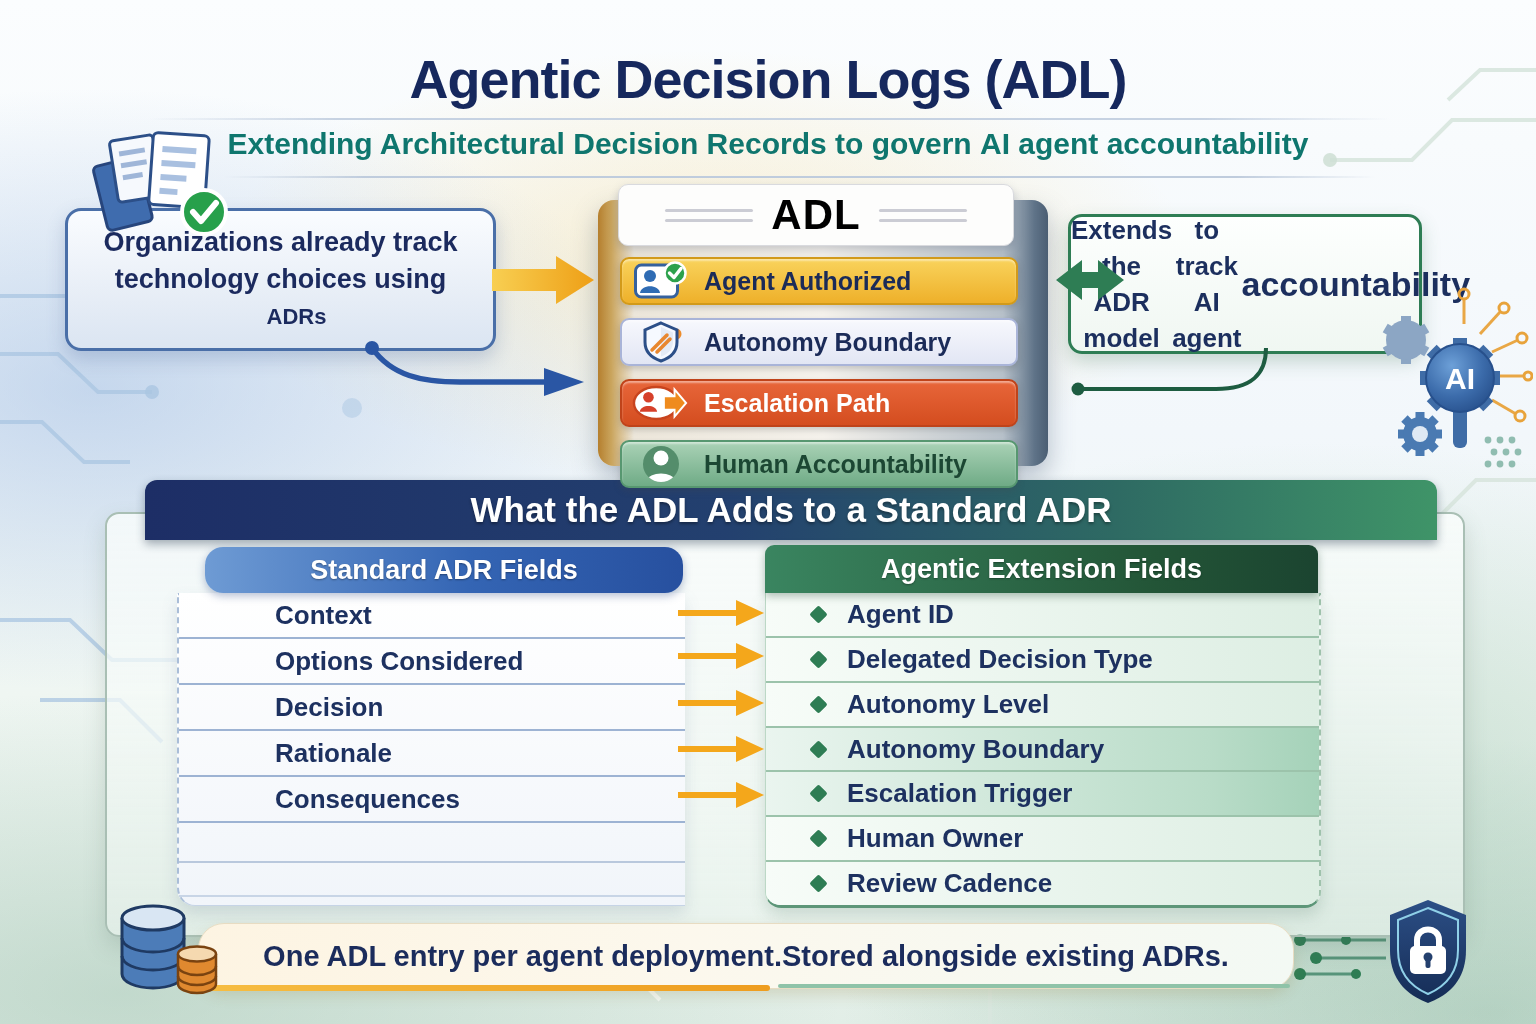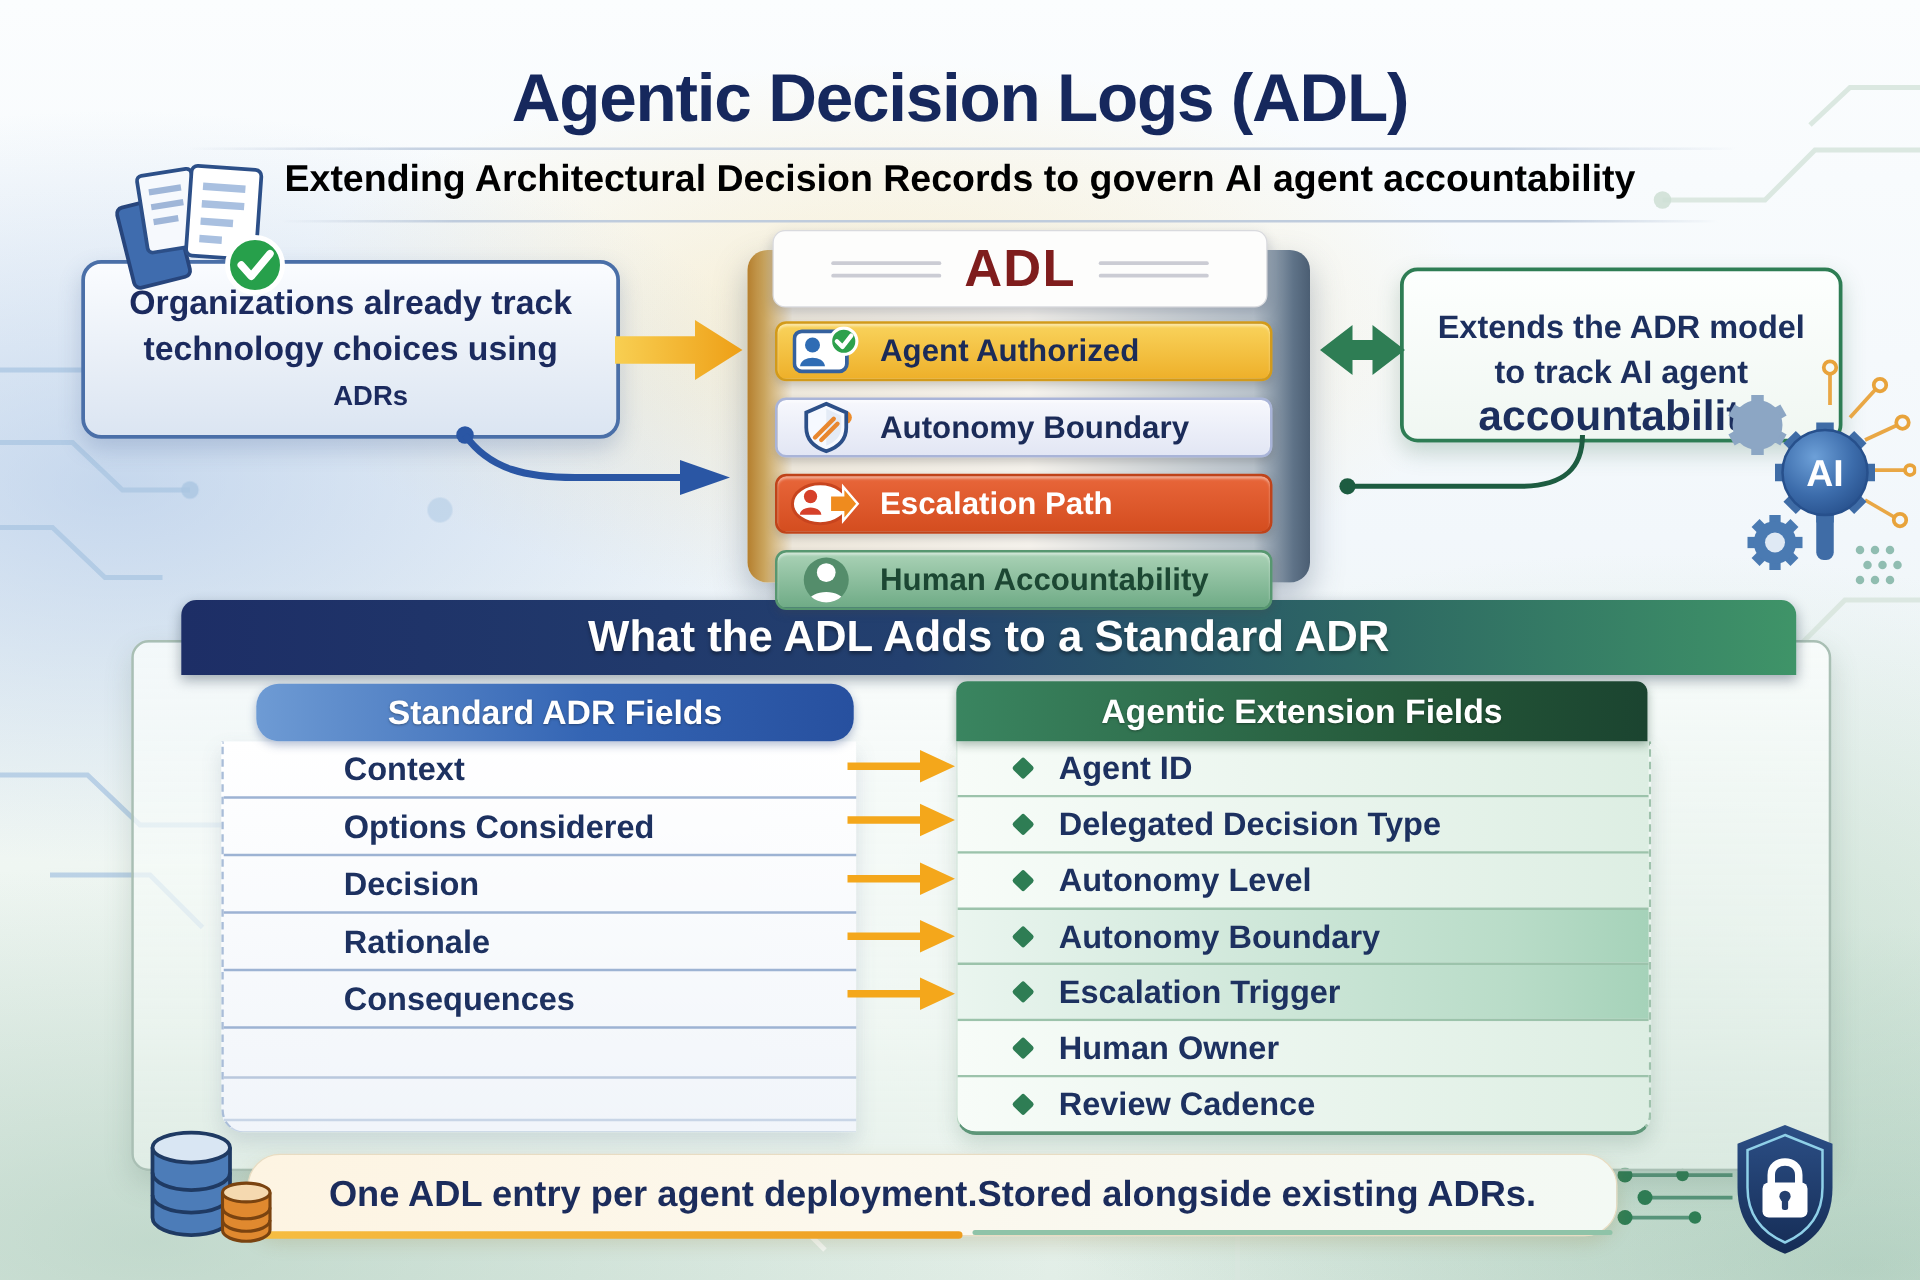--- a/index.html
+++ b/index.html
@@ -25,7 +25,7 @@
   .rule1{top:118px;left:150px;width:1240px;height:2px;z-index:2;
     background:linear-gradient(90deg,transparent,#c6d2e2 15%,#c6d2e2 85%,transparent);}
   .subtitle{top:127px;left:0;width:100%;text-align:center;font-size:30px;font-weight:600;
-    color:#000000;z-index:3;}
+    color:#0f766e;z-index:3;}
   .subtitle .hvy{font-weight:800;}
   .rule2{top:176px;left:225px;width:1150px;height:2px;z-index:2;
     background:linear-gradient(90deg,transparent,#bfccdd 12%,#bfccdd 88%,transparent);}

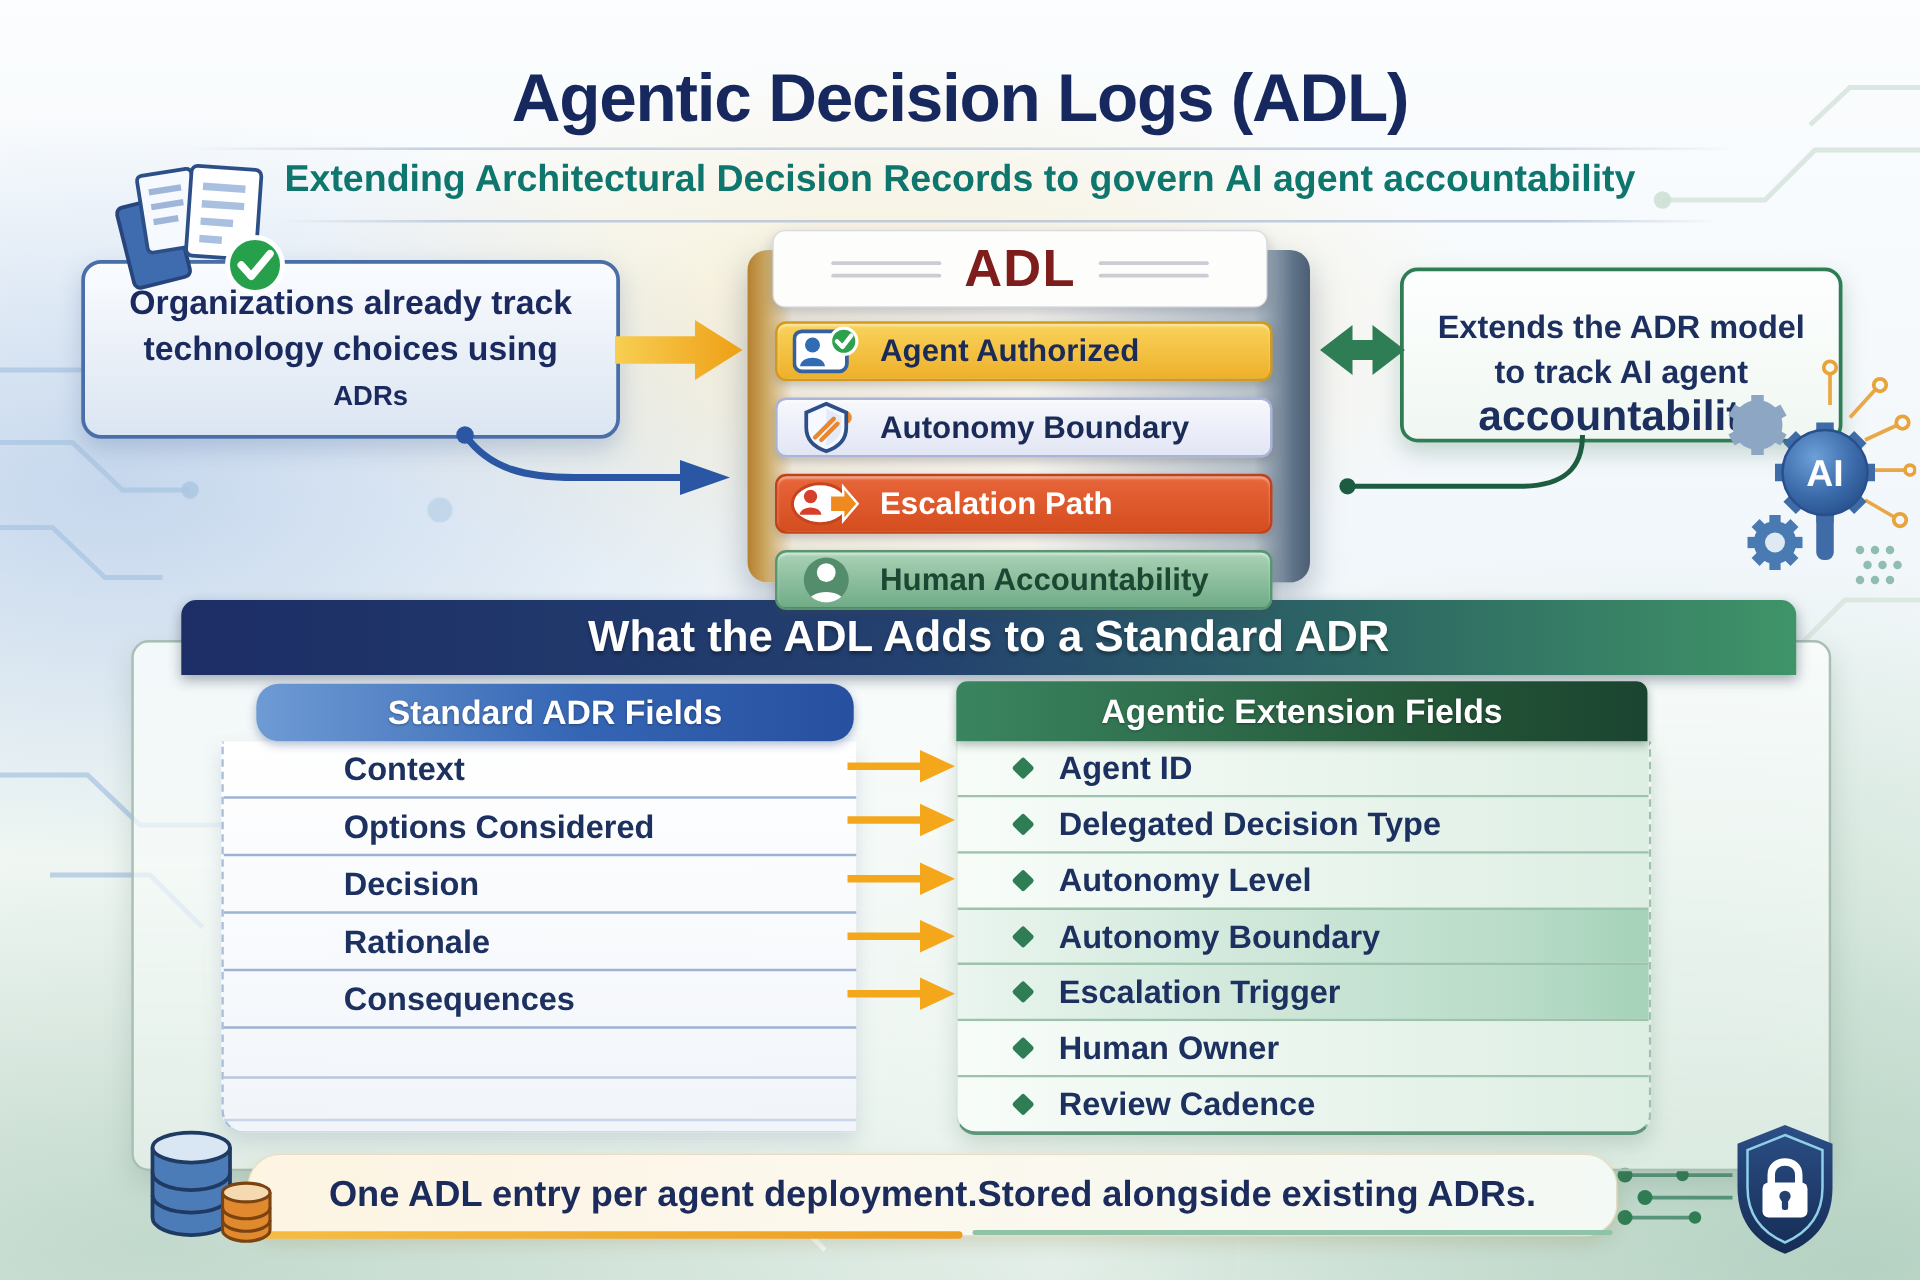--- a/index.html
+++ b/index.html
@@ -45,7 +45,7 @@
   .adl-header{left:618px;top:184px;width:394px;height:60px;z-index:4;border-radius:10px;
     background:#fdfdfc;border:1px solid #d9dade;box-shadow:0 4px 10px rgba(60,70,100,.25);
     display:flex;align-items:center;justify-content:center;gap:18px;}
-  .adl-header .t{font-size:42px;font-weight:800;color:#7f1d1d;letter-spacing:1px;}
+  .adl-header .t{font-size:42px;font-weight:800;color:#000000;letter-spacing:1px;}
   .lines{display:flex;flex-direction:column;gap:7px;}
   .lines i{display:block;width:88px;height:3px;background:#cbccd4;border-radius:2px;}
   .adl-rows{left:620px;top:244px;width:398px;z-index:4;}

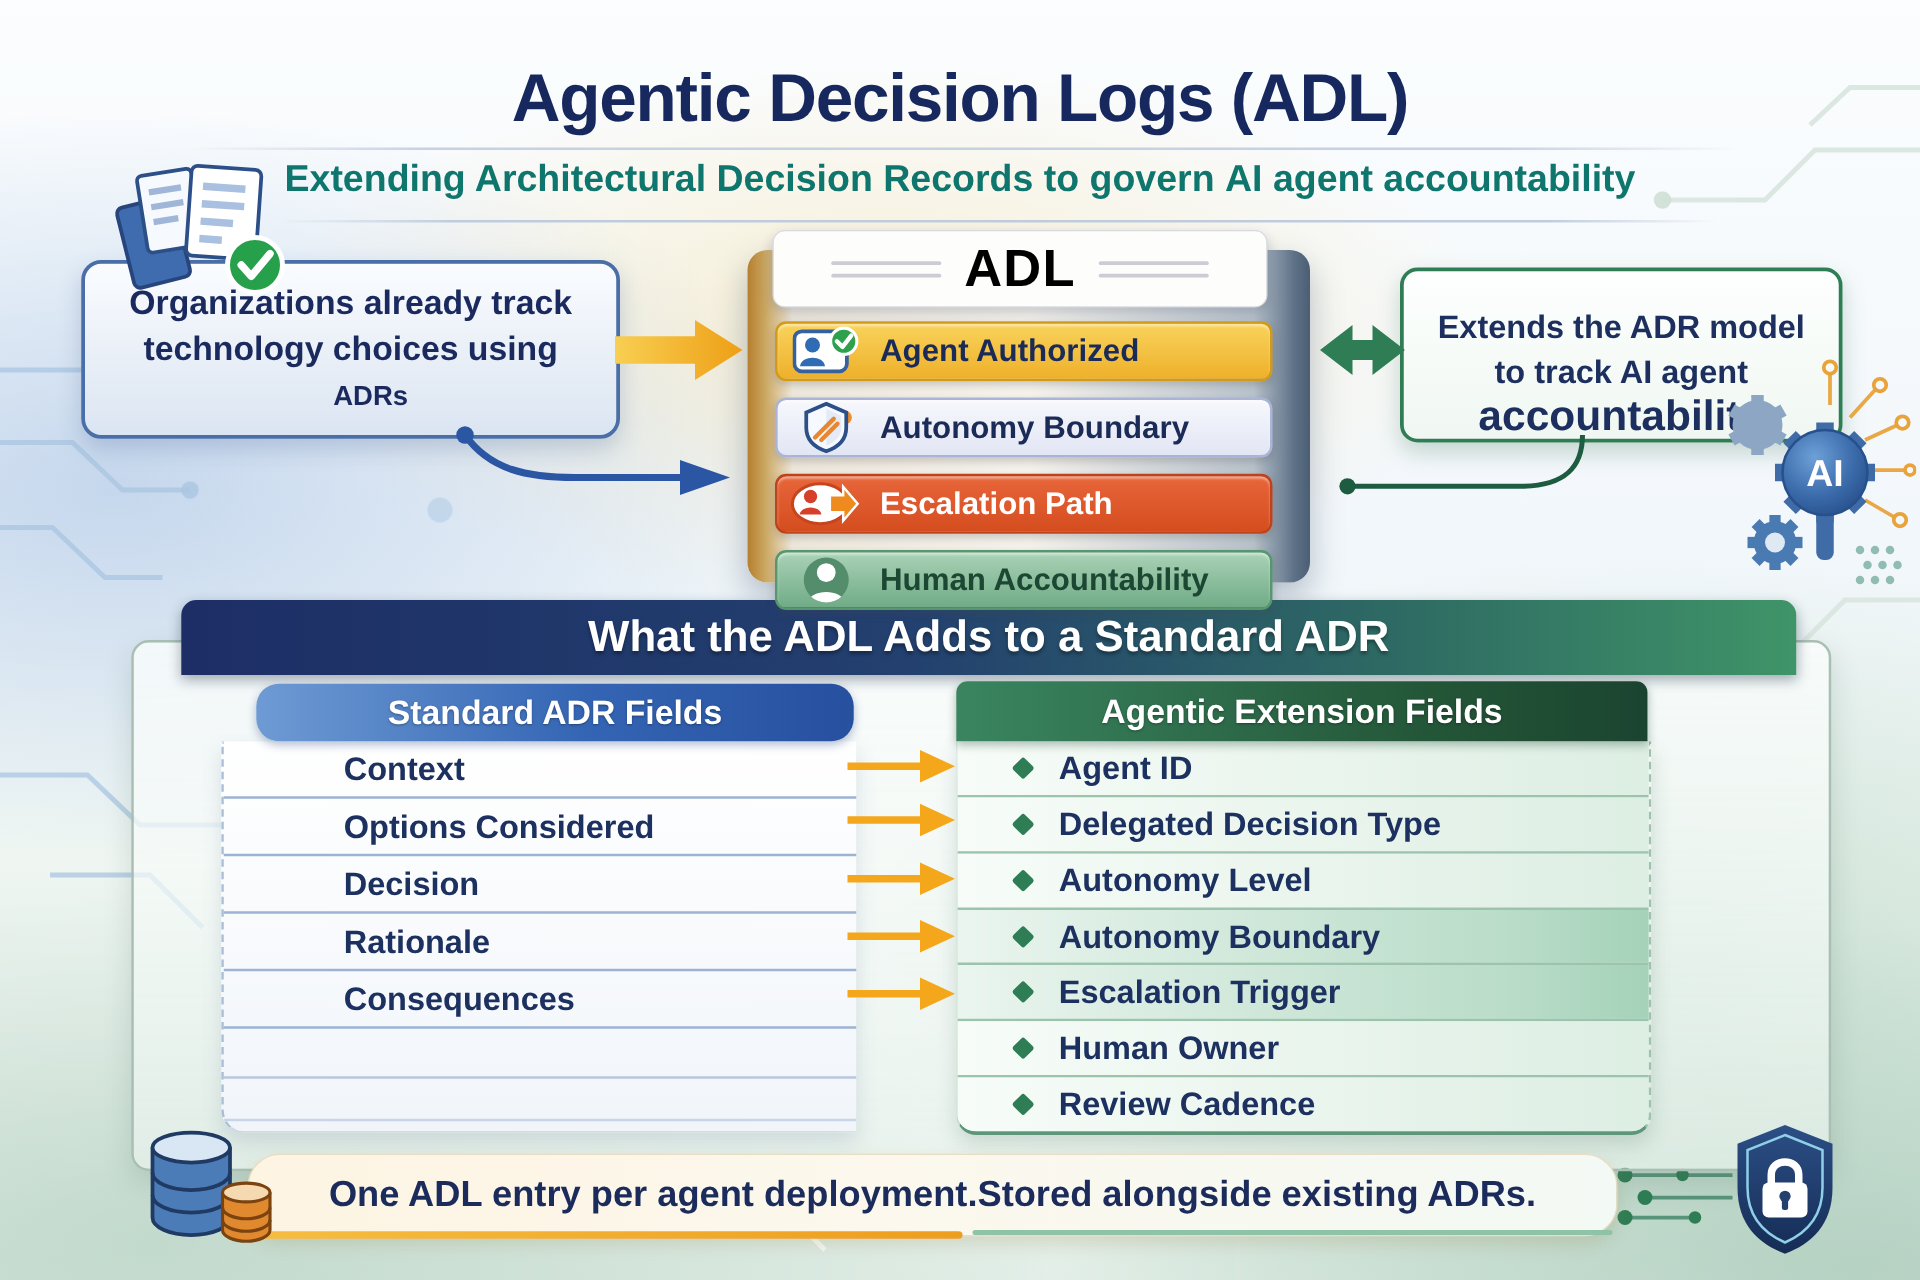--- a/index.html
+++ b/index.html
@@ -58,11 +58,11 @@
   .r-grn{background:linear-gradient(180deg,#aad2b6,#6fab86);border-color:#579770;color:#1c4733;}
   .row-icon{width:58px;display:flex;justify-content:center;align-items:center;flex:0 0 auto;}
   
-  .right-box{left:1120px;top:214px;width:348px;height:134px;z-index:3;
+  .right-box{left:1068px;top:214px;width:348px;height:134px;z-index:3;
     border:3px solid #2e7d54;border-radius:14px;
     background:linear-gradient(180deg,#fdfffe,#f0f7f2);
     box-shadow:0 8px 18px rgba(60,110,85,.25);
-    display:flex;flex-direction:column;justify-content:flex-end;align-items:center;
+    display:flex;flex-direction:row;justify-content:space-between;align-items:center;
     font-size:26px;font-weight:600;color:#1c2f5e;line-height:36px;text-align:center;}
   .right-box .hvy{font-weight:800;font-size:34px;}
   .ai-art{left:1368px;top:282px;z-index:3;}

